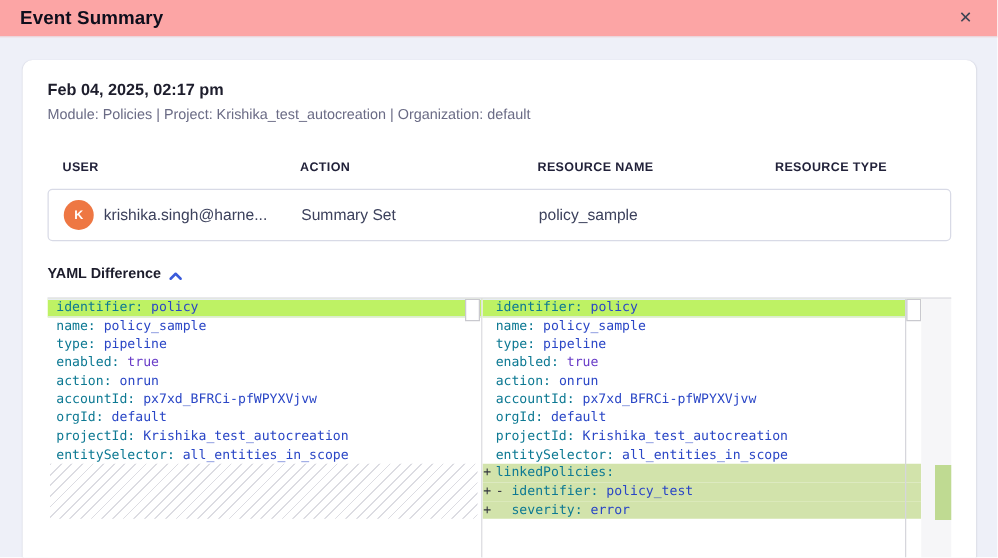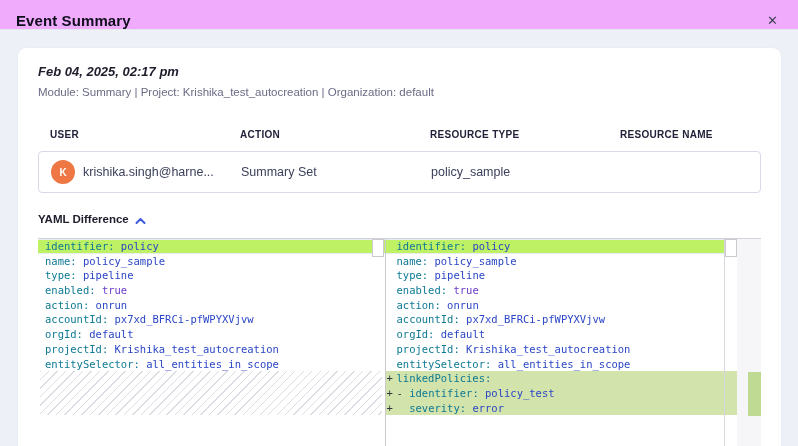--- a/index.html
+++ b/index.html
@@ -13,10 +13,10 @@
   
   .modal-header {
     height: 30px;
-    background: #f0abfc;
+    background: #fca5a5;
     border-bottom: 1px solid #e5e6ee;
     display: flex;
-    align-items: flex-end;
+    align-items: center;
     padding: 0 16px;
   }
   .modal-title { font-size: 15px; font-weight: 700; color: #0e0e1c; letter-spacing: .1px; }

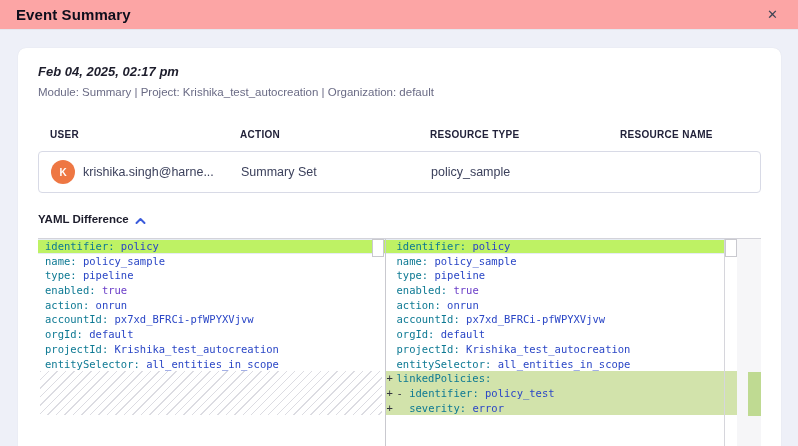--- a/index.html
+++ b/index.html
@@ -46,7 +46,7 @@
     padding: 16px 20px 0 20px;
   }
 
-  .event-date { font-size: 13px; font-weight: 700; color: #1d1d2c; line-height: 16px; font-style: italic; }
+  .event-date { font-size: 13px; font-weight: 700; color: #1d1d2c; line-height: 16px; }
   .event-context { margin-top: 5px; font-size: 11.5px; color: #6a6b85; line-height: 14px; }
 
   

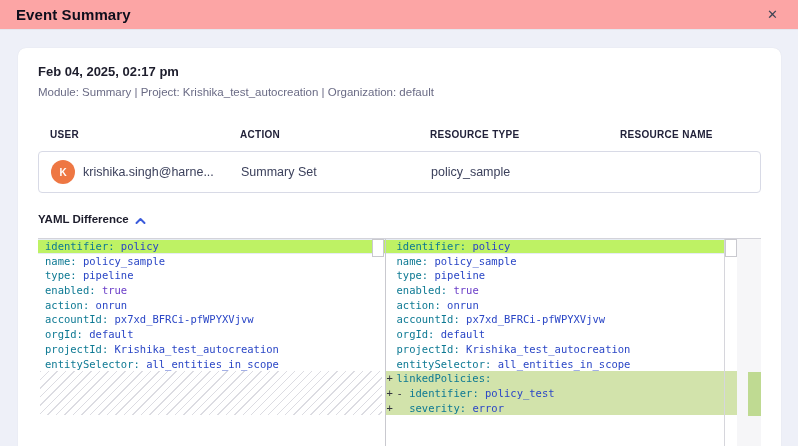--- a/index.html
+++ b/index.html
@@ -138,7 +138,7 @@
   <div class="card">
 
     <div class="event-date">Feb 04, 2025, 02:17 pm</div>
-    <div class="event-context">Module: Summary | Project: Krishika_test_autocreation | Organization: default</div>
+    <div class="event-context">Module: Policies | Project: Krishika_test_autocreation | Organization: default</div>
 
     <div class="thead">
       <div class="th">USER</div>

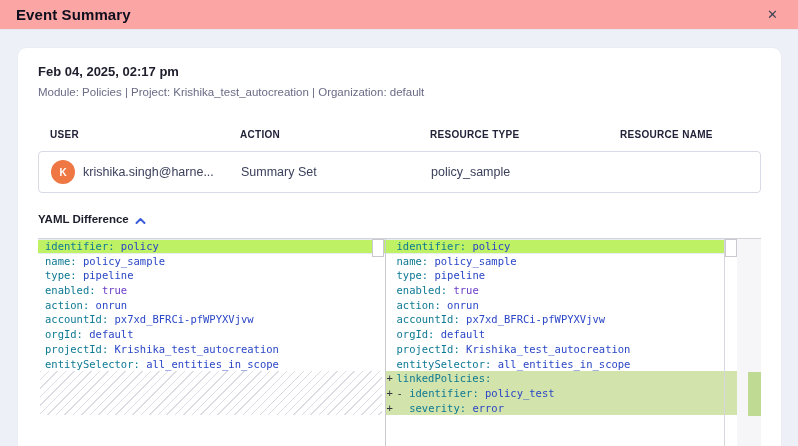--- a/index.html
+++ b/index.html
@@ -143,8 +143,8 @@
     <div class="thead">
       <div class="th">USER</div>
       <div class="th">ACTION</div>
+      <div class="th">RESOURCE NAME</div>
       <div class="th">RESOURCE TYPE</div>
-      <div class="th">RESOURCE NAME</div>
     </div>
 
     <div class="rowbox">

